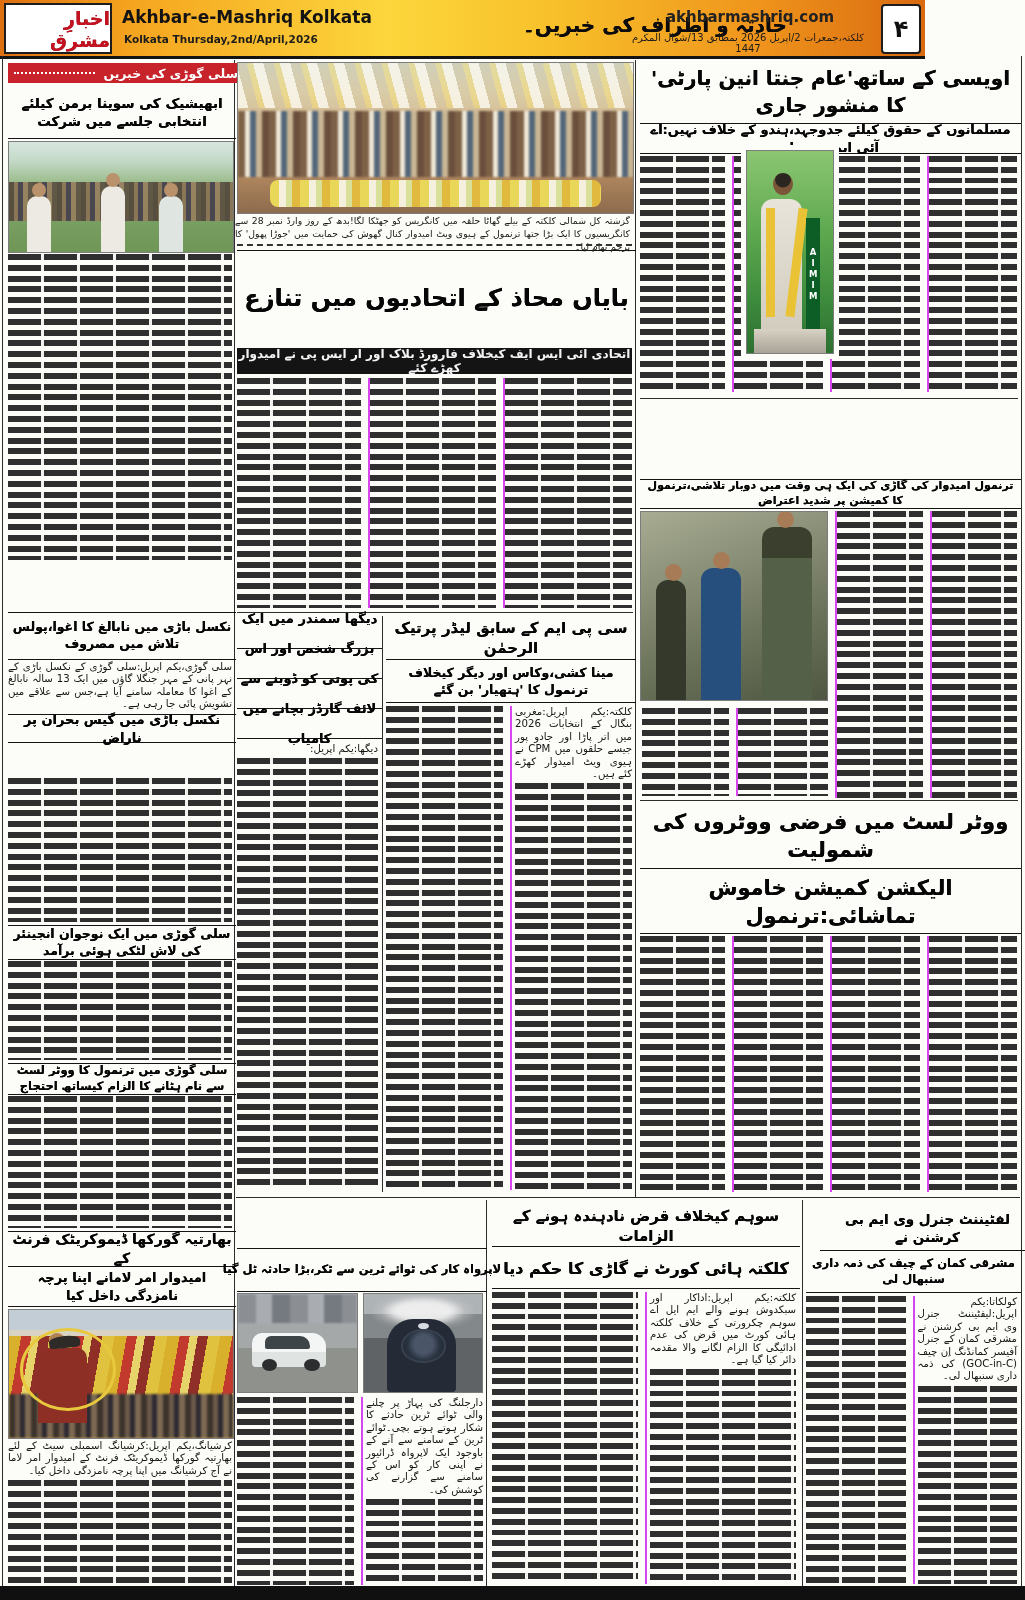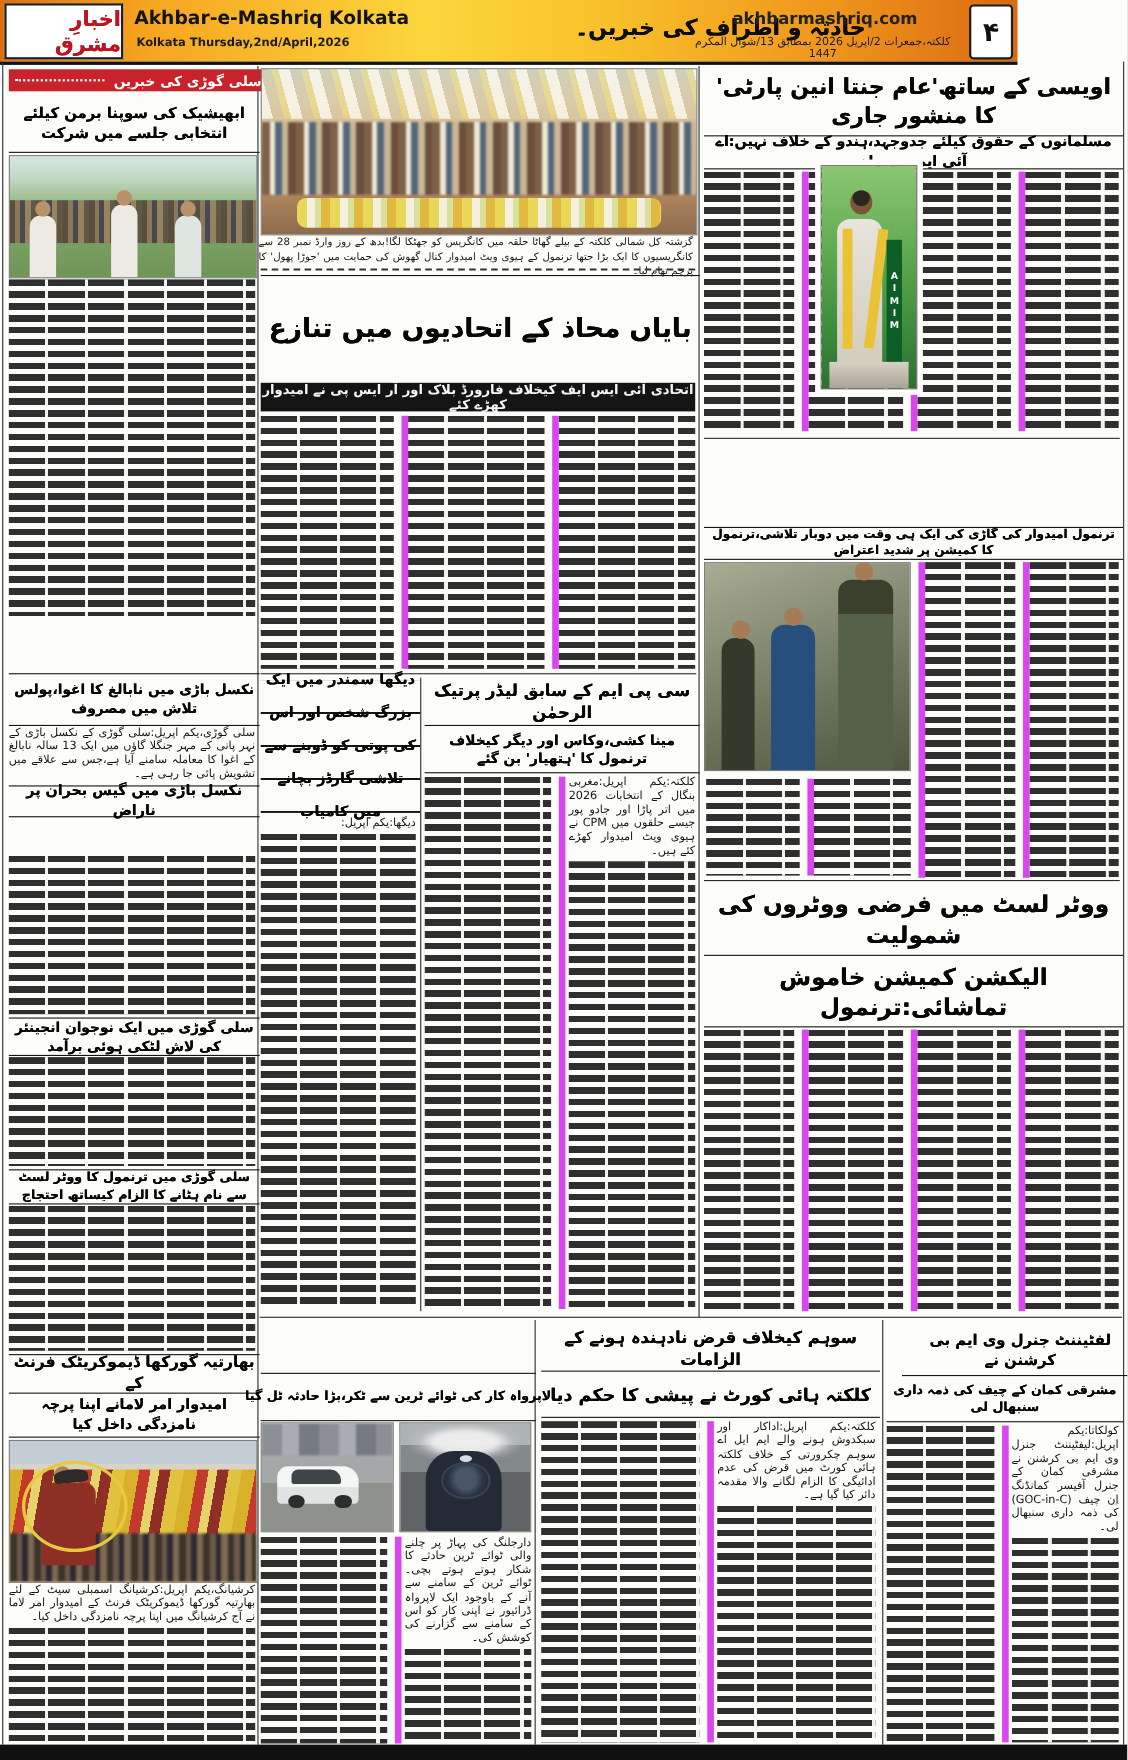--- a/index.html
+++ b/index.html
@@ -189,7 +189,7 @@
     <div class="ftx"></div>
   </div>
 
-  <div class="abs hd ur mlines" style="left:237px;top:619px;width:141px;height:120px;font-size:13px;line-height:30px">دیگھا سمندر میں ایک بزرگ شخص اور اس کی پوتی کو ڈوبنے سے تلاشی گارڈز بچانے میں کامیاب</div>
+  <div class="abs hd ur mlines" style="left:237px;top:619px;width:141px;height:120px;font-size:13px;line-height:30px">دیگھا سمندر میں ایک بزرگ شخص اور اس کی پوتی کو ڈوبنے سے لائف گارڈز بچانے میں کامیاب</div>
   <div class="abs colv" style="left:237px;top:743px;width:141px;height:447px">
     <span class="lead ur">دیگھا:یکم اپریل:</span>
     <div class="ftx fill"></div>

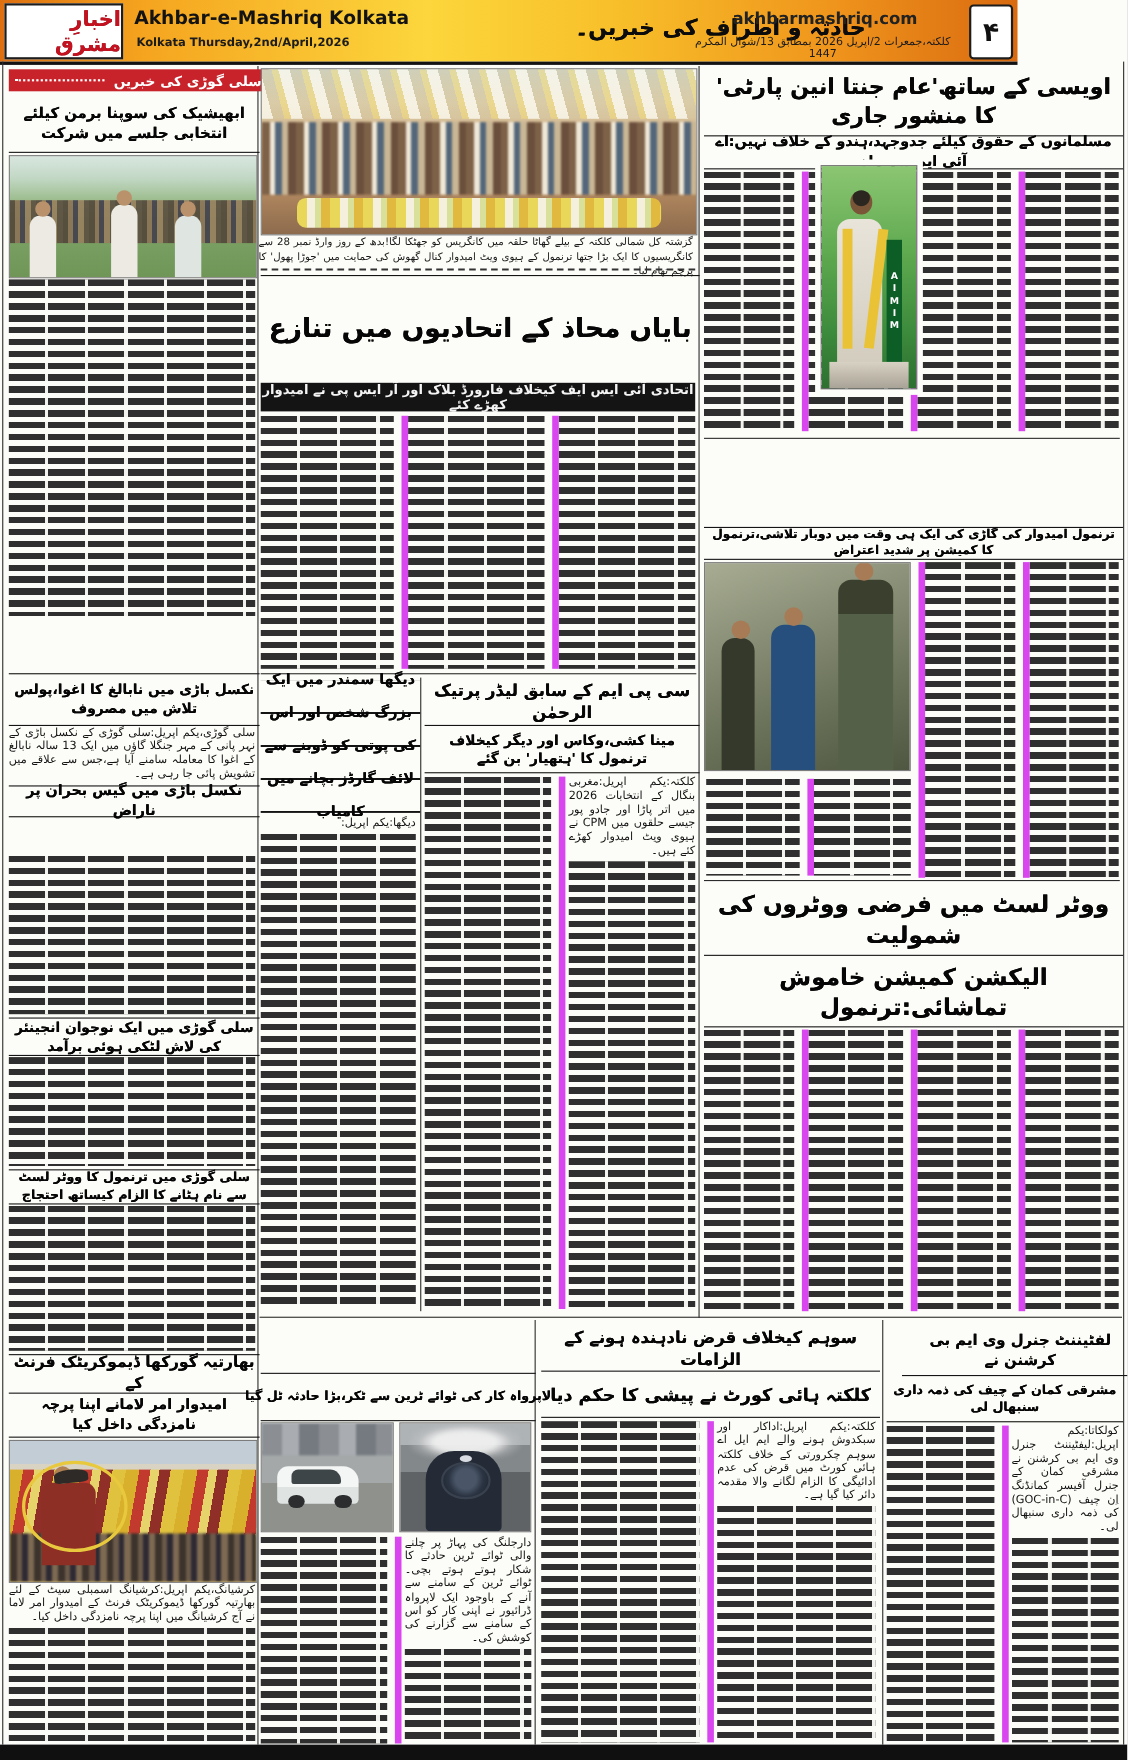--- a/index.html
+++ b/index.html
@@ -44,7 +44,7 @@
     repeating-linear-gradient(180deg,#2f2f2f 0 5.9px,rgba(0,0,0,0) 5.9px 10.8px);}
   .cols{display:flex;gap:7px;}
   .cols>*{flex:1;}
-  .cols>*+*{border-left:6px solid #d946ef;padding-left:3px;}
+  .cols>*+*{border-left:2px solid #d946ef;padding-left:3px;}
   .colv{display:flex;flex-direction:column;gap:3px;}
   .fill{flex:1;}
   .mlines{background:repeating-linear-gradient(180deg,rgba(0,0,0,0) 0 28.6px,#141414 28.6px 30px);}

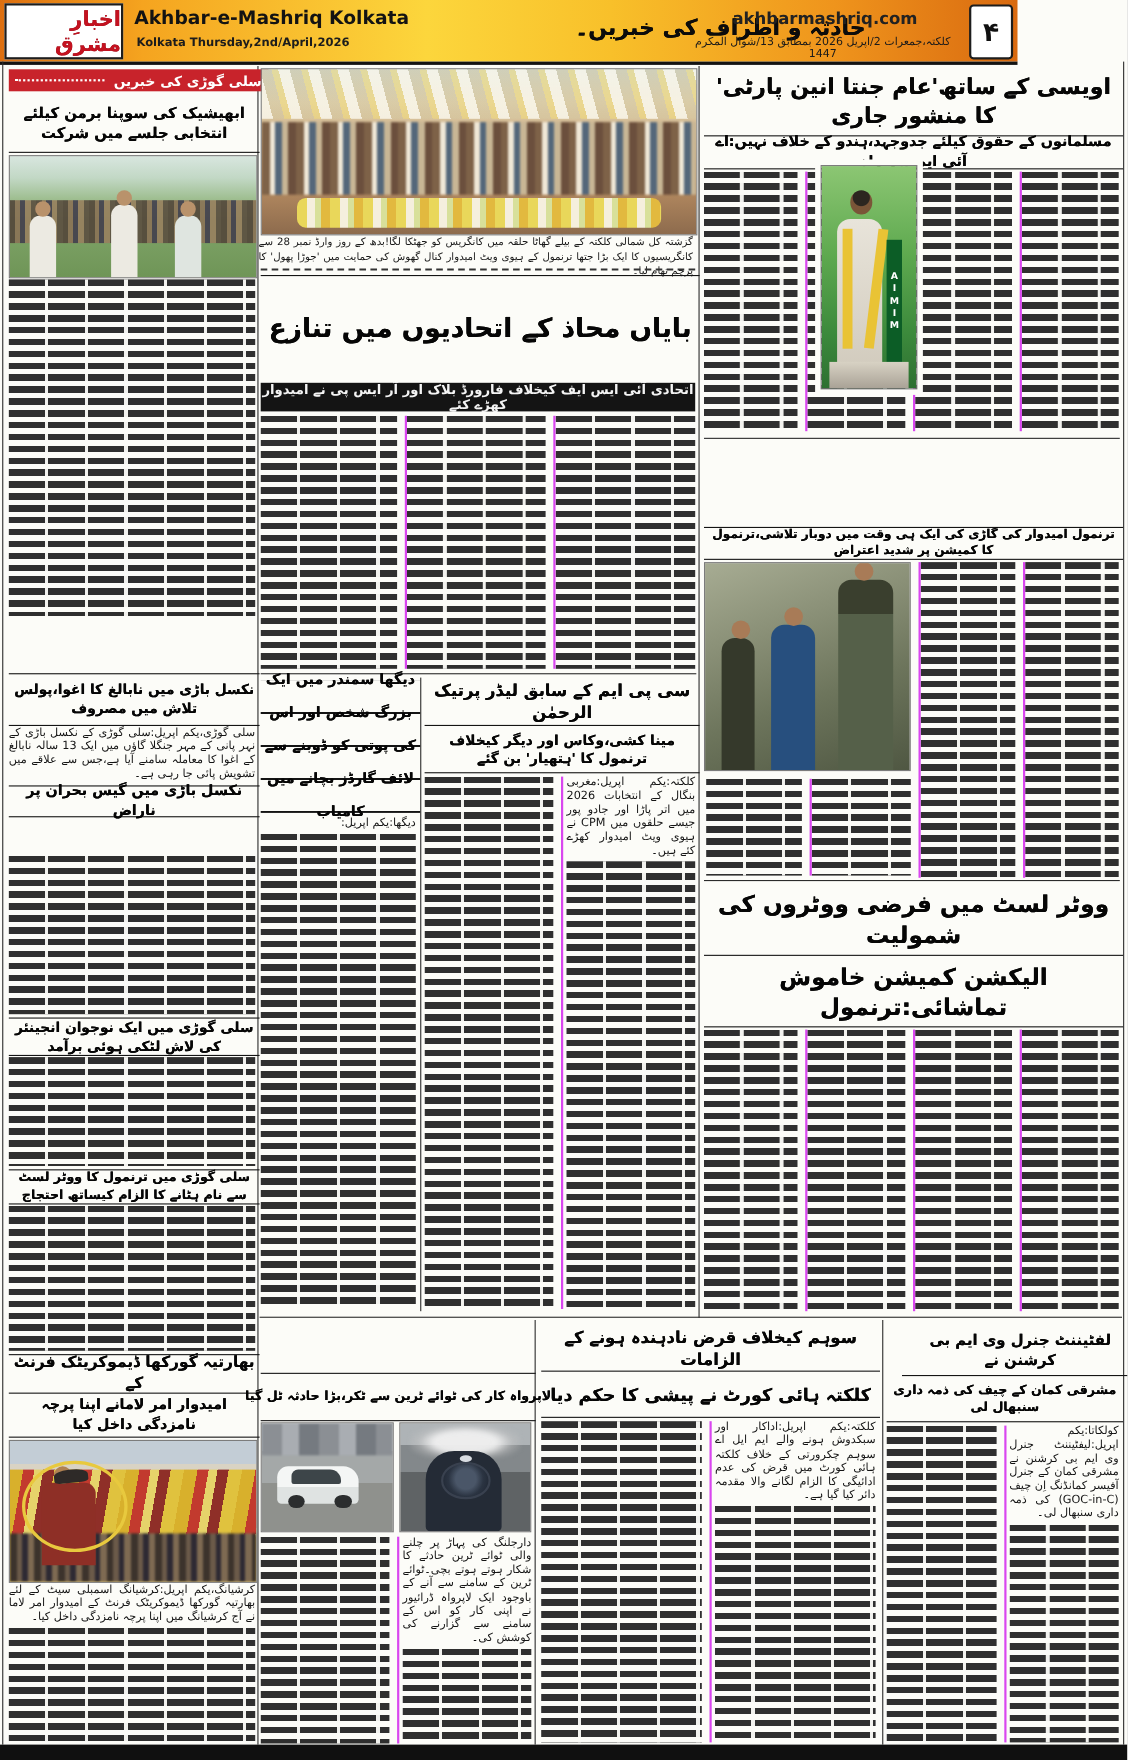--- a/index.html
+++ b/index.html
@@ -276,7 +276,7 @@
   </div>
 
   <div class="abs hd ur rule-b" style="left:492px;top:1206px;width:304px;height:40px;font-size:15px">سوہم کیخلاف قرض نادہندہ ہونے کے الزامات</div>
-  <div class="abs hd ur rule-b" style="left:492px;top:1250px;width:304px;height:38px;font-size:16px">کلکتہ ہائی کورٹ نے پیشی کا حکم دیا</div>
+  <div class="abs hd ur rule-b" style="left:492px;top:1250px;width:304px;height:38px;font-size:16px">کلکتہ ہائی کورٹ نے گاڑی کا حکم دیا</div>
   <div class="abs cols" style="left:492px;top:1292px;width:304px;height:292px">
     <div class="ftx"></div>
     <div class="colv">

